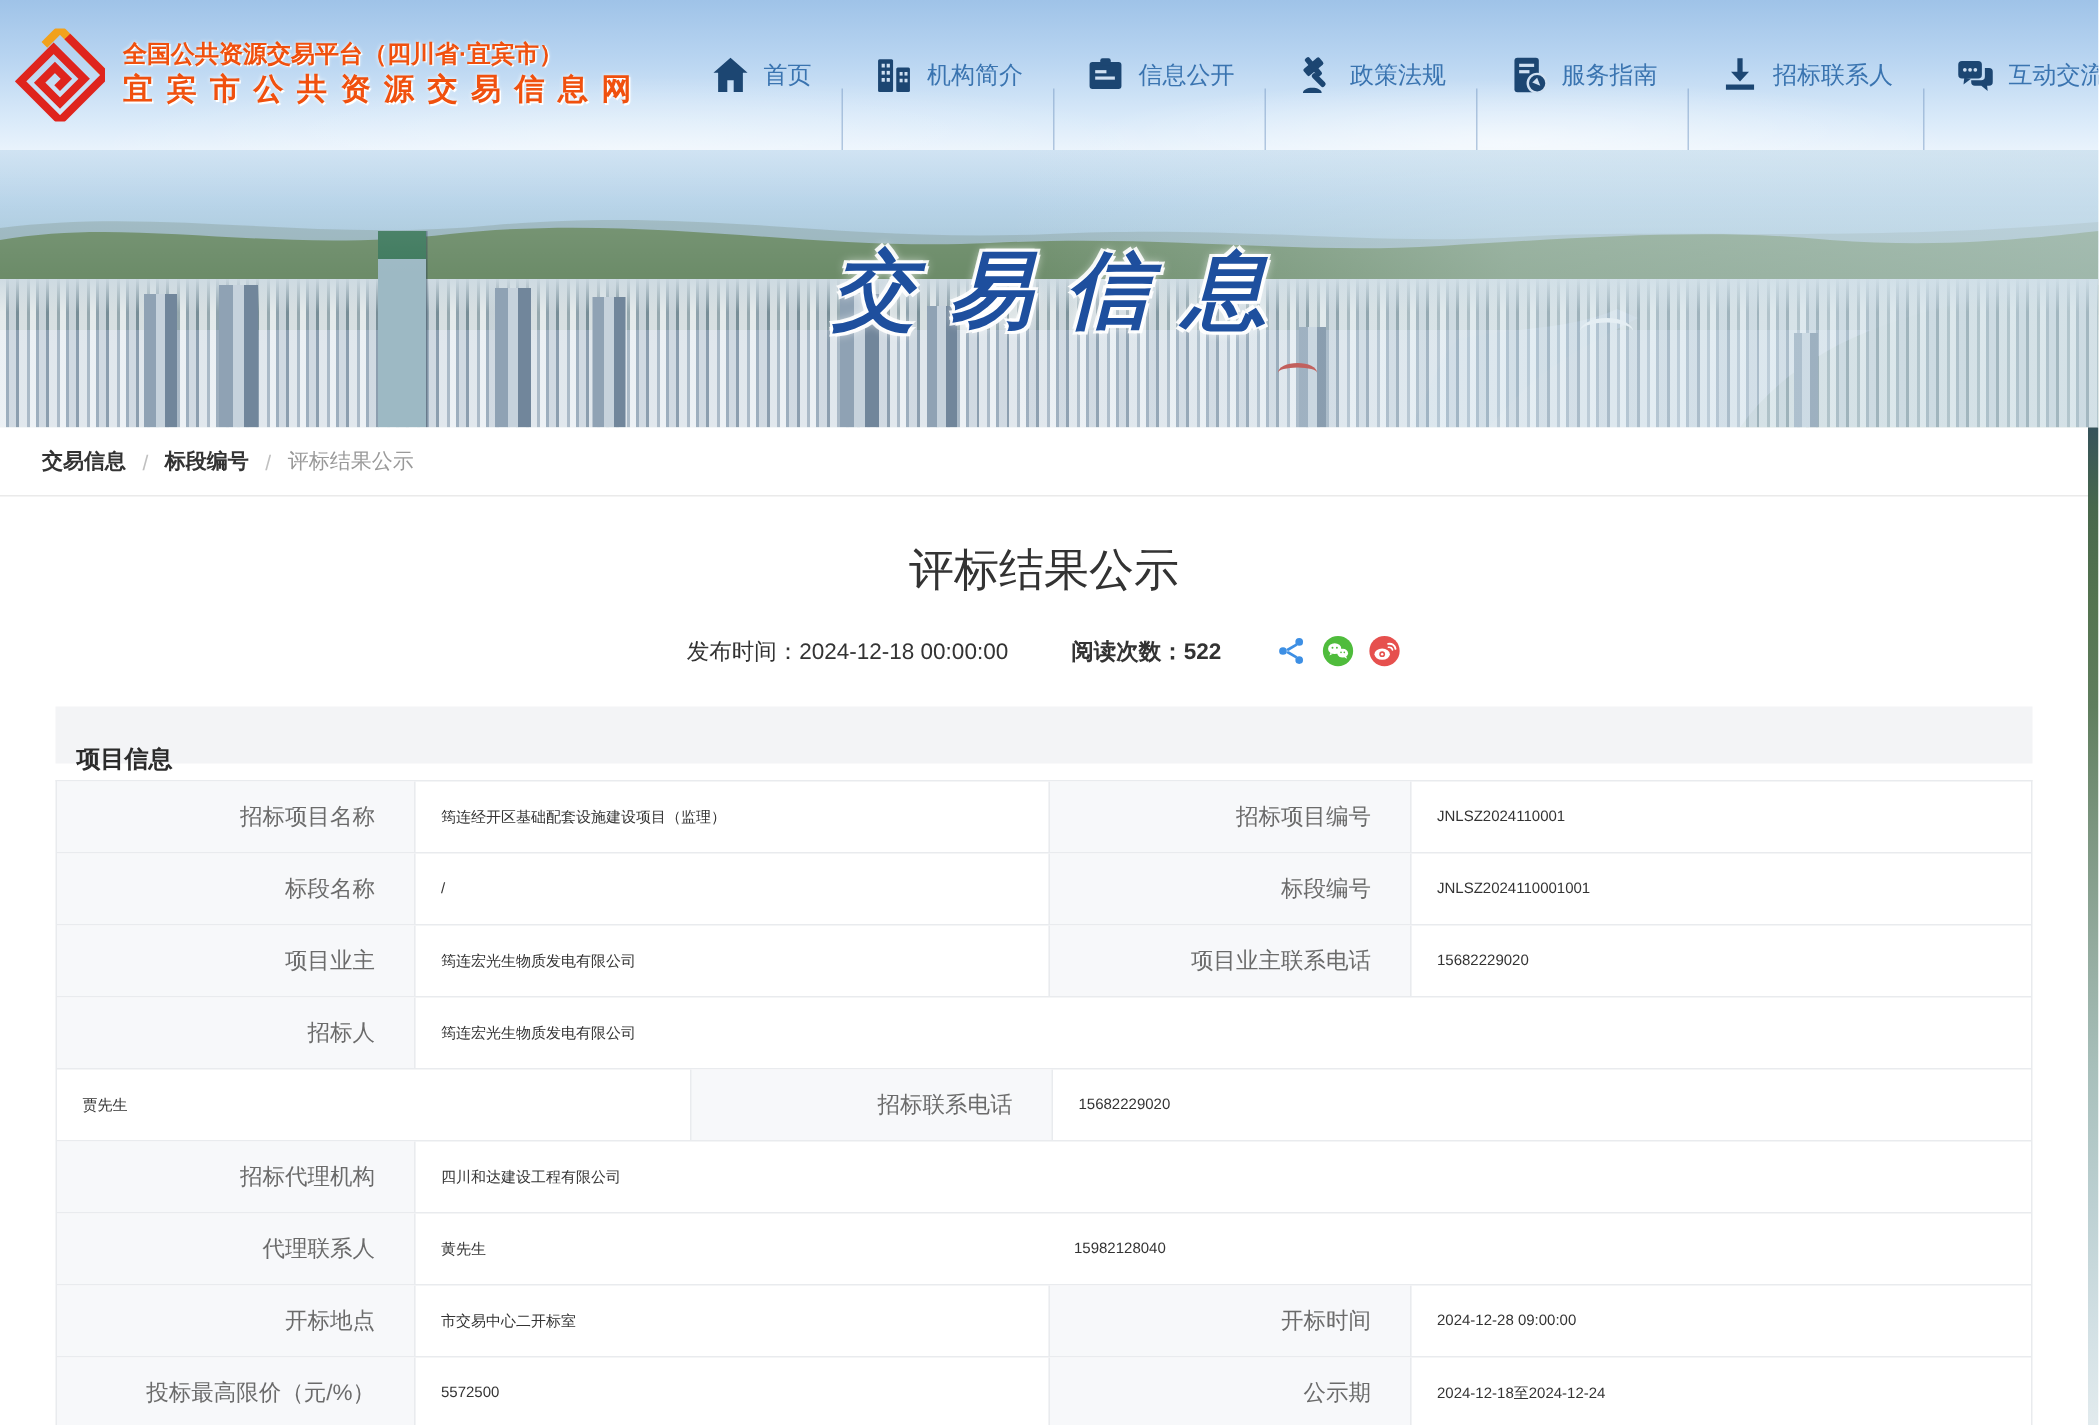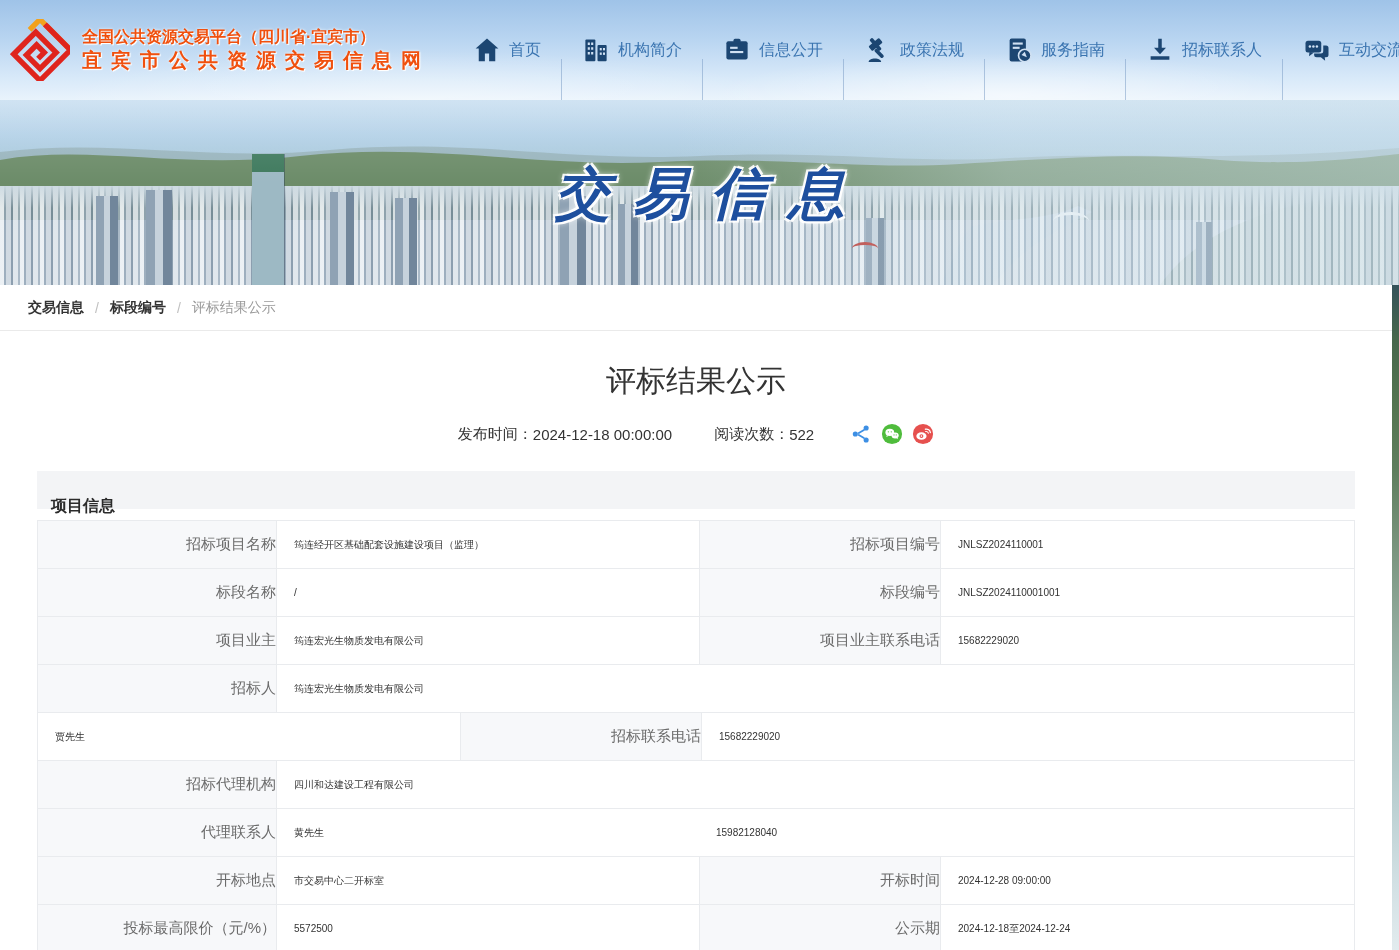--- a/index.html
+++ b/index.html
@@ -72,7 +72,7 @@
   .article-title{text-align:center;font-size:30px;font-weight:500;color:#333;margin:30px 0 0 0;line-height:40px;}
   .publish-row{display:flex;justify-content:center;align-items:center;margin-top:22px;font-size:15px;color:#333;}
   .pub-group{display:flex;align-items:center;}
-  .pub-group + .pub-group{margin-left:42px;}
+  .pub-group + .pub-group{margin-left:42px;font-weight:bold;}
   .share-icons{display:flex;align-items:center;margin-left:36px;gap:9px;}
   .share-btn{width:22px;height:22px;cursor:pointer;}
   .share-btn svg{width:22px;height:22px;display:block;}

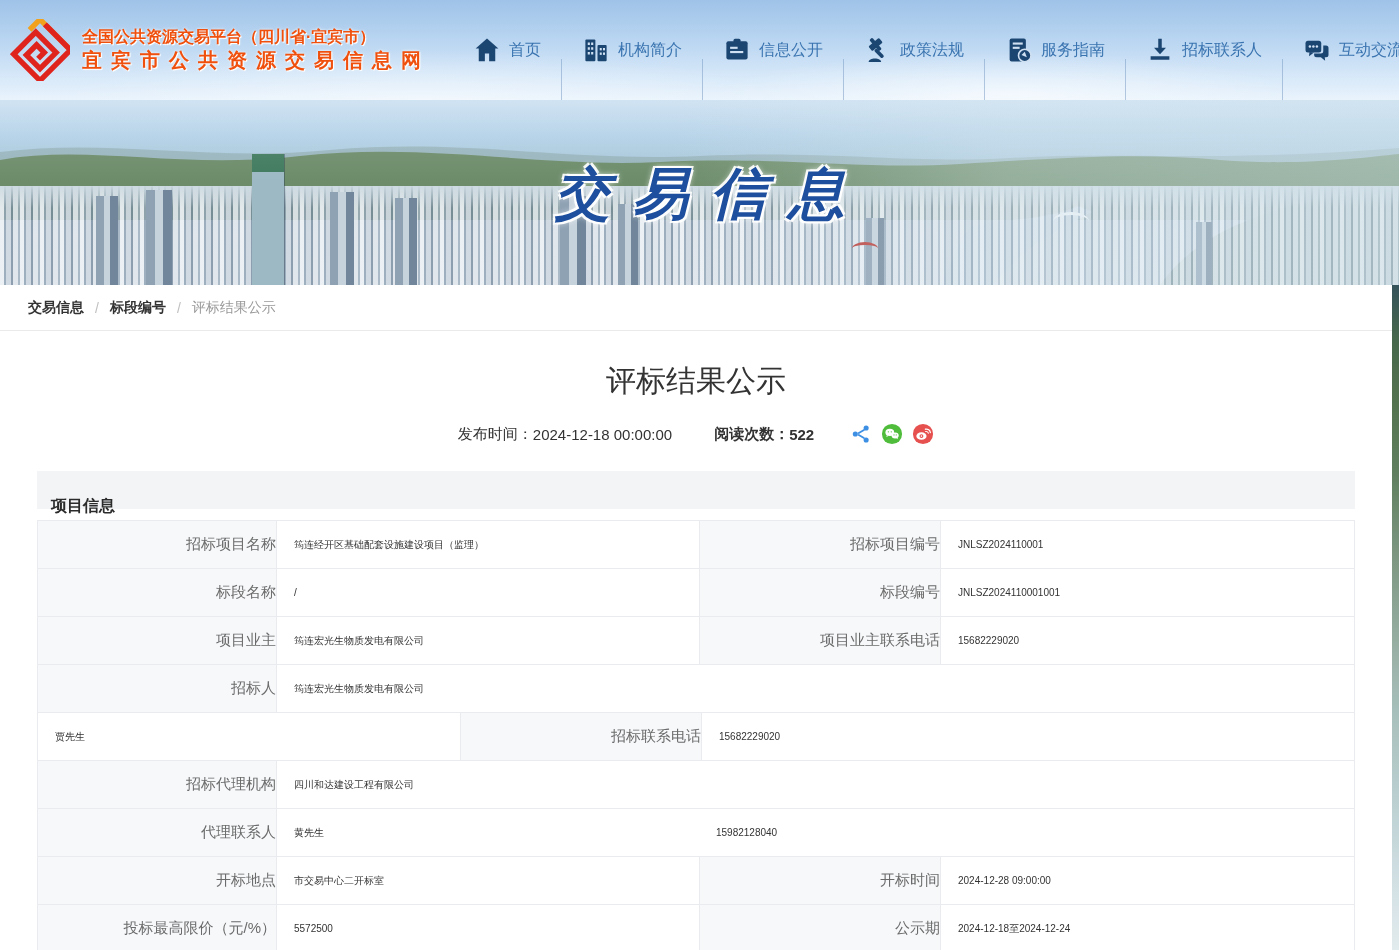--- a/index.html
+++ b/index.html
@@ -82,7 +82,7 @@
   .info-table{margin:11px 37px 0 37px;border:1px solid #e9ebee;border-bottom:none;}
   .t-row{display:flex;border-bottom:1px solid #e9ebee;min-height:47px;}
   .t-label{background:#f7f8fa;flex:0 0 239px;display:flex;align-items:center;justify-content:flex-end;
-    padding-right:0;box-sizing:border-box;color:#6b6b6b;font-size:15px;border-right:1px solid #e9ebee;text-align:right;}
+    padding-right:26px;box-sizing:border-box;color:#6b6b6b;font-size:15px;border-right:1px solid #e9ebee;text-align:right;}
   .t-label.second{flex:0 0 242px;border-left:1px solid #e9ebee;}
   .t-value{display:flex;align-items:center;padding-left:17px;box-sizing:border-box;color:#333;font-size:10px;}
   .t-value.first{flex:0 0 422px;}

